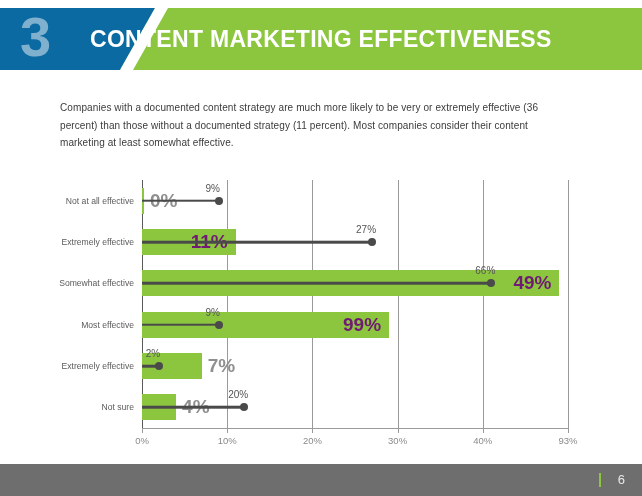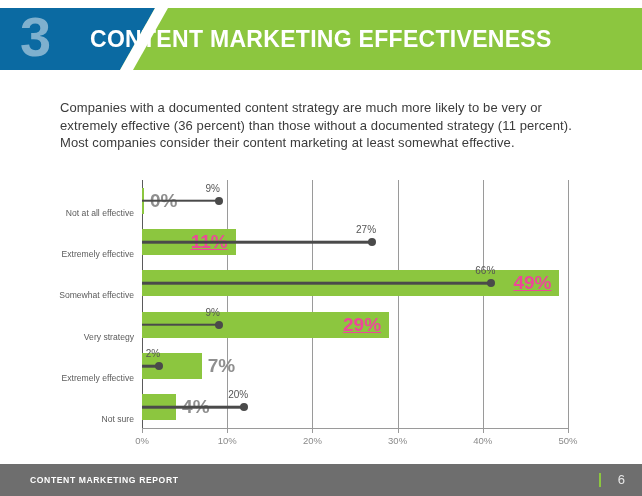--- a/index.html
+++ b/index.html
@@ -46,7 +46,7 @@
   
   .body-text{
     position:absolute;left:60px;top:99px;width:512px;
-    font-size:13px;color:#3b3b3b;line-height:17.5px;
+    font-size:10px;color:#3b3b3b;line-height:17.5px;
     letter-spacing:0.1px;
   }
 

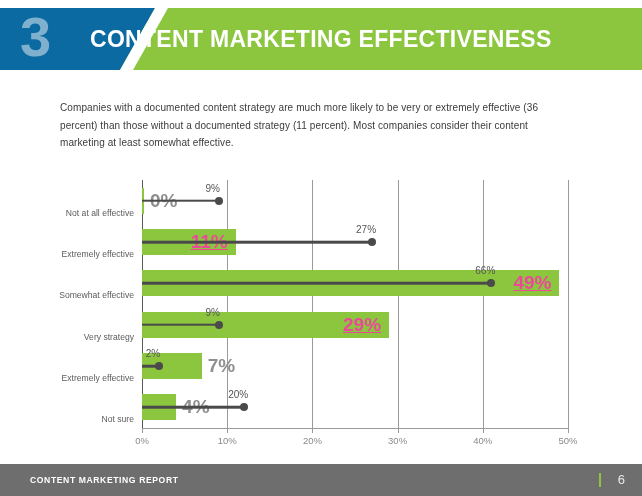--- a/index.html
+++ b/index.html
@@ -72,7 +72,7 @@
   }
   .cat-label{
     position:absolute;right:0;font-size:8.6px;color:#5b5b5b;
-    text-align:right;white-space:nowrap;transform:translateY(-50%);margin-top:12px;
+    text-align:right;white-space:nowrap;transform:translateY(-50%);
   }
   .cat-label-wrap{
     position:absolute;left:0;width:134px;

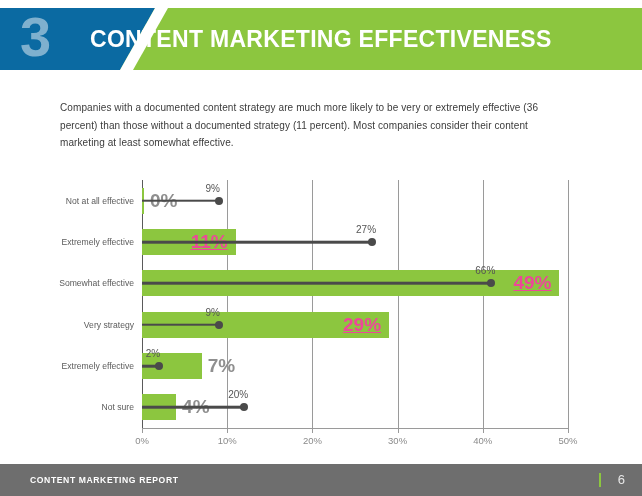--- a/index.html
+++ b/index.html
@@ -84,7 +84,7 @@
     position:absolute;font-size:19px;font-weight:bold;
     transform:translateY(-50%);white-space:nowrap;
   }
-  .bar-value.inside{color:#ec4899;text-decoration:underline;}
+  .bar-value.inside{color:#701a75;}
   .bar-value.outside{color:#8f8f8f;}
   .line-seg{
     position:absolute;height:2.6px;background:#4a4a4a;transform:translateY(-50%);

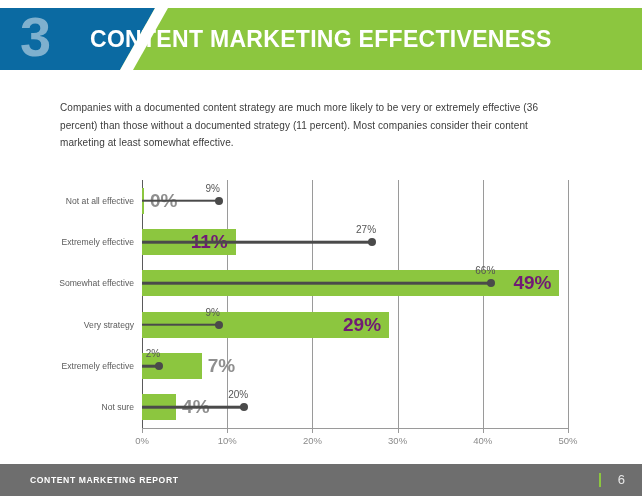--- a/index.html
+++ b/index.html
@@ -164,7 +164,7 @@
         <div class="cat-label" style="top: 0px;">Somewhat effective</div>
       </div>
       <div class="cat-label-wrap" style="top: 152.667px;">
-        <div class="cat-label" style="top: 0px;">Very strategy</div>
+        <div class="cat-label" style="top: 0px;">Most effective</div>
       </div>
       <div class="cat-label-wrap" style="top: 194px;">
         <div class="cat-label" style="top: 0px;">Extremely effective</div>

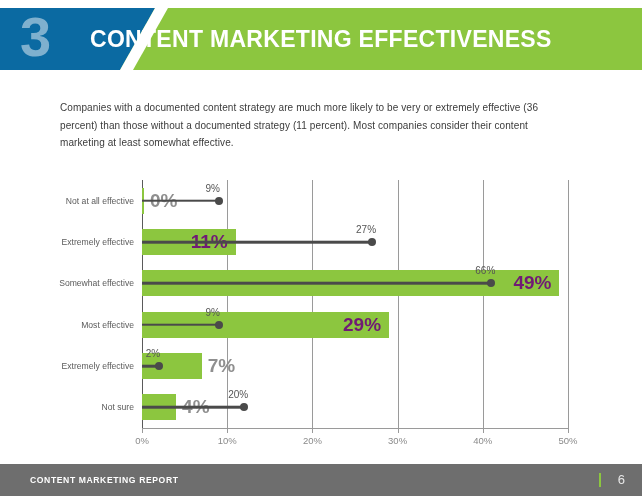--- a/index.html
+++ b/index.html
@@ -181,7 +181,7 @@
       <div class="bar" style="left: 142px; width: 417.48px; top: 98.3333px; background: rgb(140, 198, 63);"></div>
       <div class="bar-value inside" style="top: 111.333px; left: 551.48px; transform: translate(-100%, -50%);">49%</div>
       <div class="bar" style="left: 142px; width: 247.08px; top: 139.667px; background: rgb(140, 198, 63);"></div>
-      <div class="bar-value inside" style="top: 152.667px; left: 381.08px; transform: translate(-100%, -50%);">29%</div>
+      <div class="bar-value inside" style="top: 152.667px; left: 381.08px; transform: translate(-100%, -50%);">99%</div>
       <div class="bar" style="left: 142px; width: 59.64px; top: 181px; background: rgb(140, 198, 63);"></div>
       <div class="bar-value outside" style="top: 194px; left: 207.64px;">7%</div>
       <div class="bar" style="left: 142px; width: 34.08px; top: 222.333px; background: rgb(140, 198, 63);"></div>

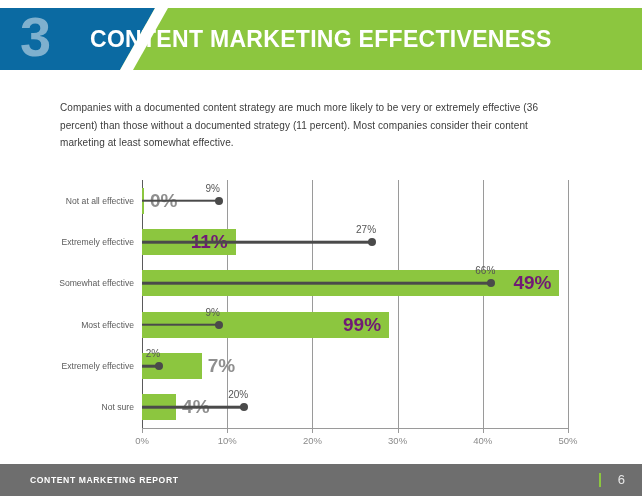--- a/index.html
+++ b/index.html
@@ -151,7 +151,7 @@
       <div class="xlabel" style="left: 312.4px;">20%</div>
       <div class="xlabel" style="left: 397.6px;">30%</div>
       <div class="xlabel" style="left: 482.8px;">40%</div>
-      <div class="xlabel" style="left: 568px;">50%</div>
+      <div class="xlabel" style="left: 568px;">93%</div>
     </div>
   <div id="catlabels-layer">
       <div class="cat-label-wrap" style="top: 28.6667px;">

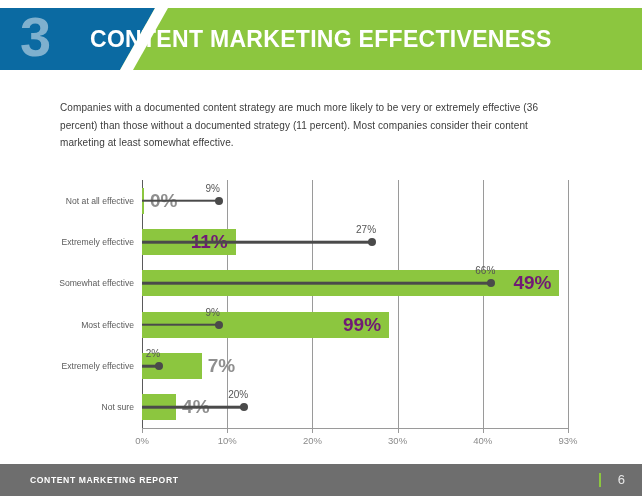--- a/index.html
+++ b/index.html
@@ -211,7 +211,6 @@
 </div>
 
 <div class="footer">
-  <div class="footer-label">CONTENT MARKETING REPORT</div>
   <div class="footer-divider"></div>
   <div class="footer-page">6</div>
 </div>

